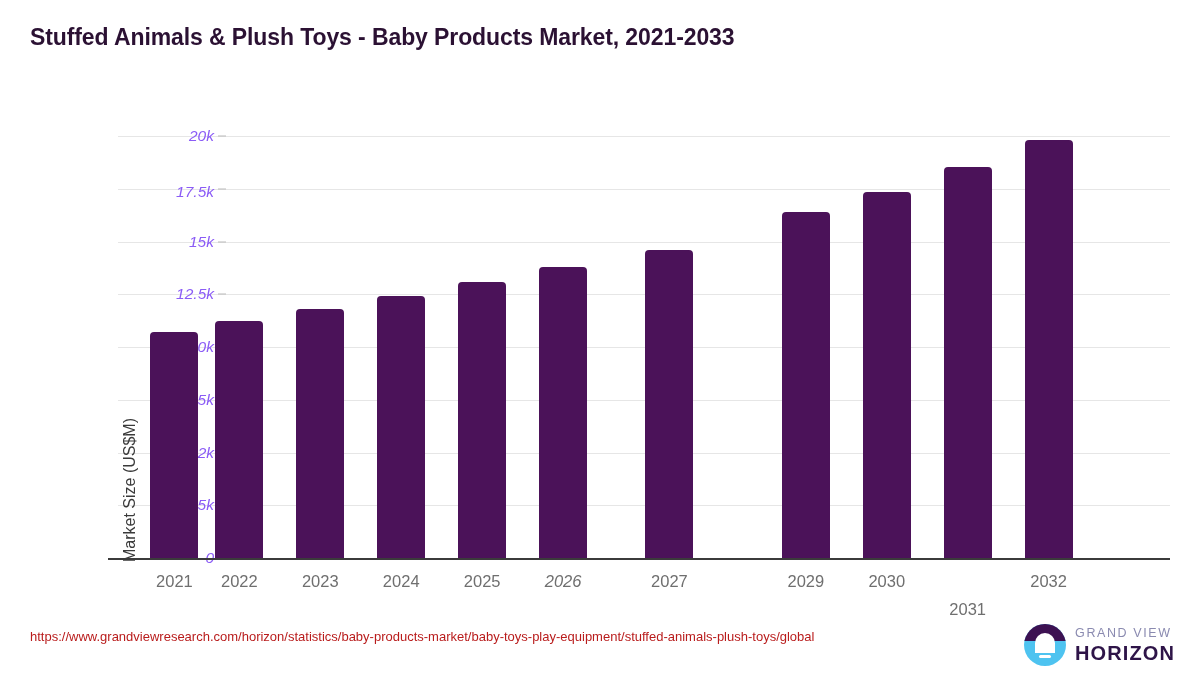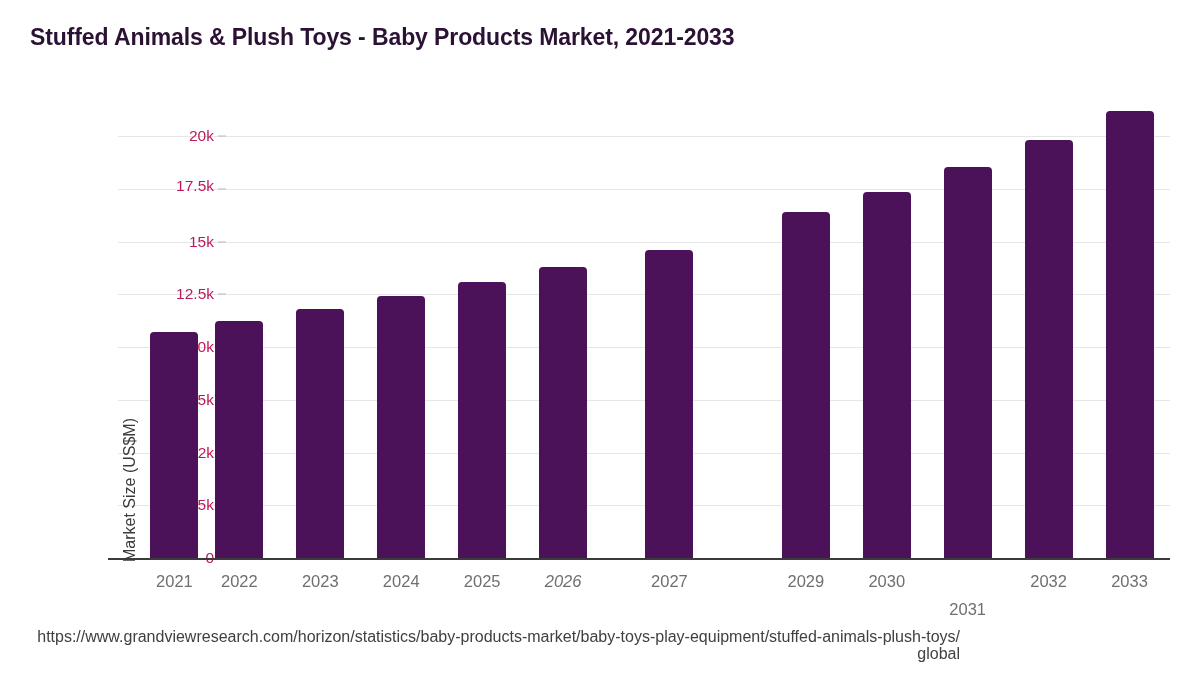--- a/index.html
+++ b/index.html
@@ -76,9 +76,10 @@
     right: 22px;
     transform: translateY(-50%);
     font-size: 15.5px;
-    color: #be185d;
+    color: #8b5cf6;
     white-space: nowrap;
     text-align: right;
+    font-style: italic;
   }
   .y-tickmark {
     position: absolute;

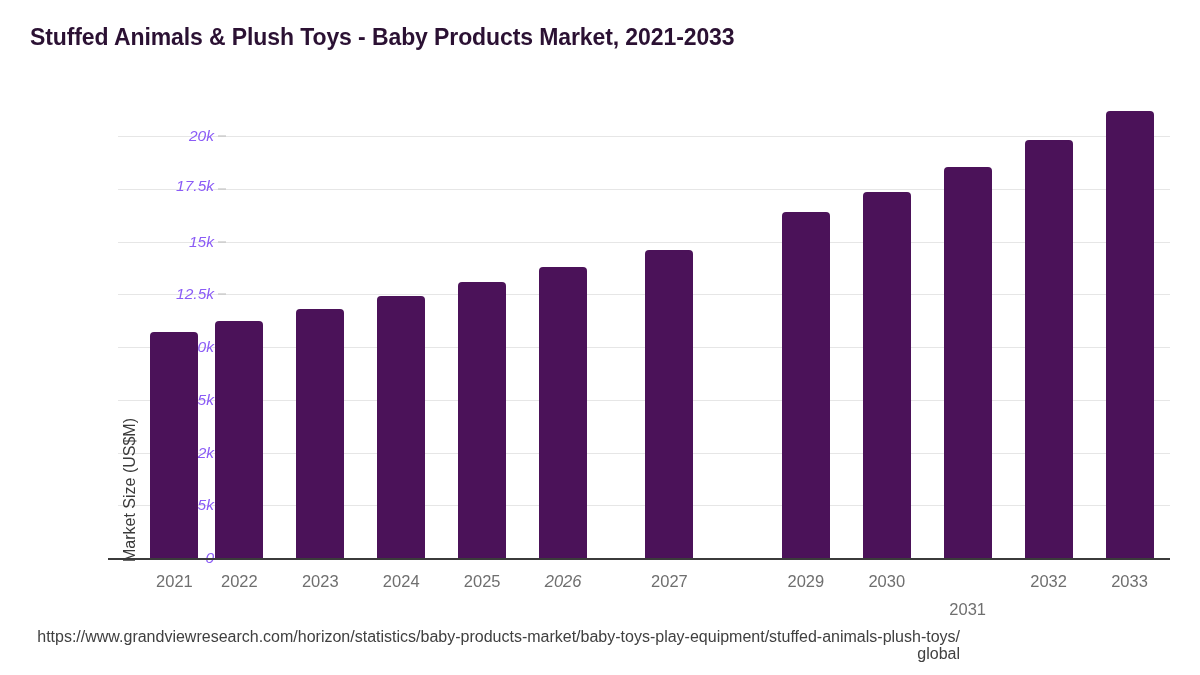--- a/index.html
+++ b/index.html
@@ -255,7 +255,7 @@
         <div class="y-tickmark" style="top: 105.5px;"></div>
         <div class="y-ticklabel" style="top: 105.5px;">15k</div>
         <div class="y-tickmark" style="top: 52.75px;"></div>
-        <div class="y-ticklabel" style="top: 50px; margin-left: 7px;">17.5k</div>
+        <div class="y-ticklabel" style="top: 56px; margin-left: 7px;">17.5k</div>
         <div class="y-tickmark" style="top: 0px;"></div>
         <div class="y-ticklabel" style="top: 0px;">20k</div>
       </div>

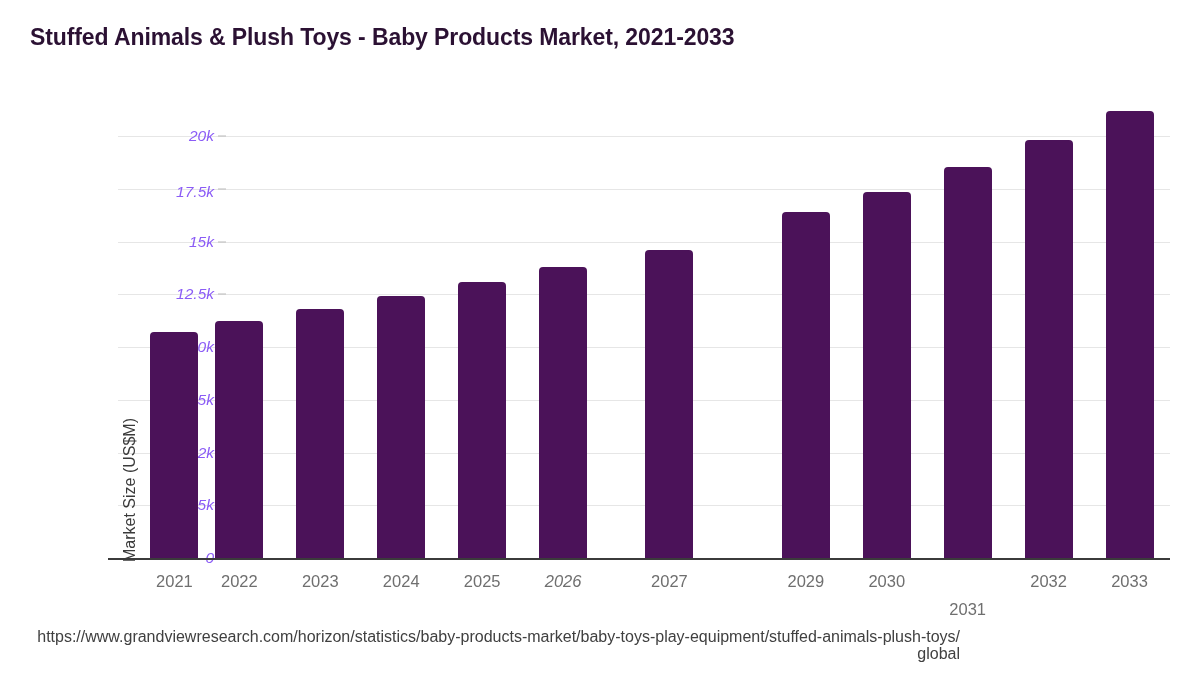--- a/index.html
+++ b/index.html
@@ -307,10 +307,6 @@
           <div class="bar" title="2032: 19800" style="height: 417.78px; background: rgb(75, 18, 89); left: 16.4615px;"></div>
           <div class="x-ticklabel" style="width: 80.9231px;">2032</div>
         </div>
-        <div class="bar-col" style="left: 971.077px; width: 80.9231px;">
-          <div class="bar" title="2033: 21200" style="height: 447.32px; background: rgb(75, 18, 89); left: 16.4615px;"></div>
-          <div class="x-ticklabel" style="width: 80.9231px;">2033</div>
-        </div>
       </div>
 
     <div class="axis-baseline"></div>

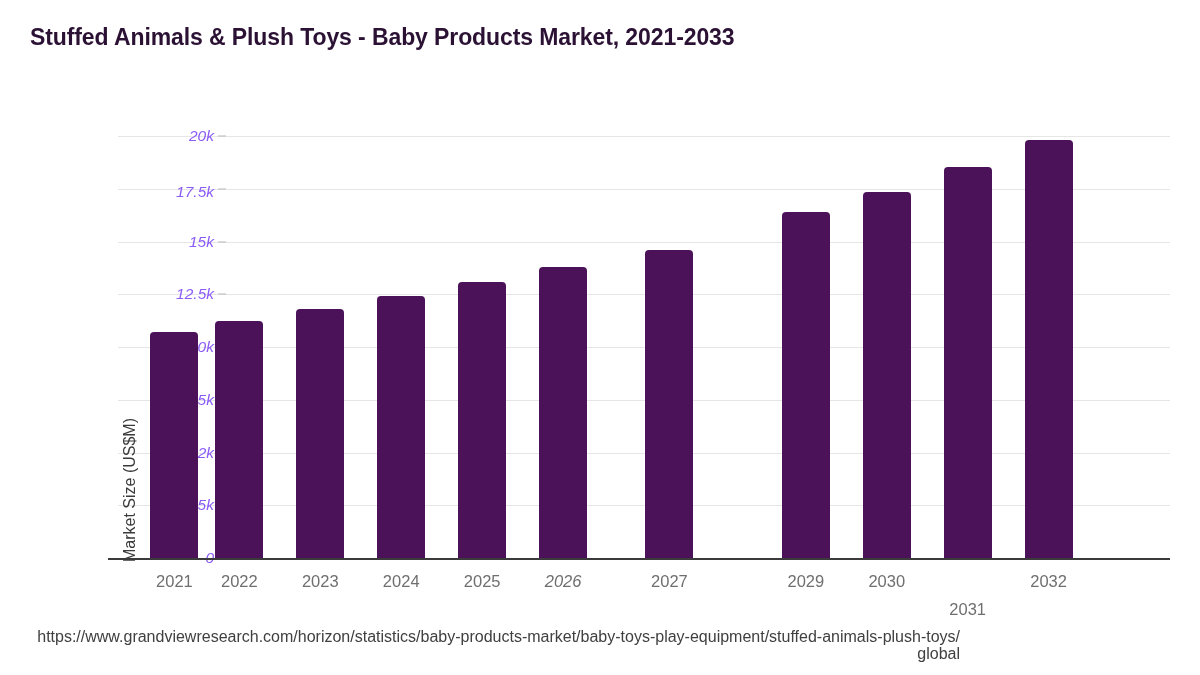--- a/index.html
+++ b/index.html
@@ -138,11 +138,10 @@
     left: 30px;
     top: 628px;
     width: 930px;
-    font-size: 16px;
+    font-size: 13px;
     line-height: 17px;
-    color: #404040;
+    color: #b91c1c;
     word-break: break-all;
-    text-align: right;
   }
 
   .logo {

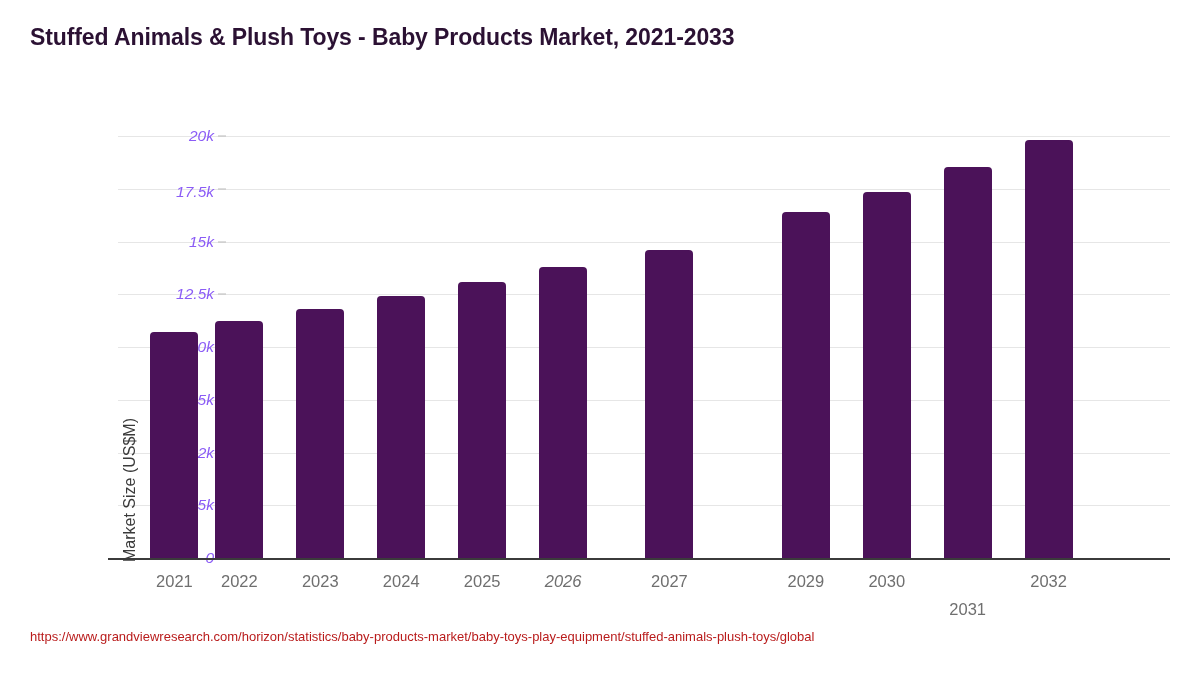--- a/index.html
+++ b/index.html
@@ -314,6 +314,18 @@
 
   <div class="source-url">https://www.grandviewresearch.com/horizon/statistics/baby-products-market/baby-toys-play-equipment/stuffed-animals-plush-toys/global</div>
 
+  <div class="logo">
+    <div class="logo-mark">
+      <div class="top-half"></div>
+      <div class="dome"></div>
+      <div class="bar1"></div>
+      <div class="bar2"></div>
+    </div>
+    <div class="logo-text">
+      <div class="logo-top">GRAND VIEW</div>
+      <div class="logo-bottom">HORIZON</div>
+    </div>
+  </div>
 
 </div>
 

